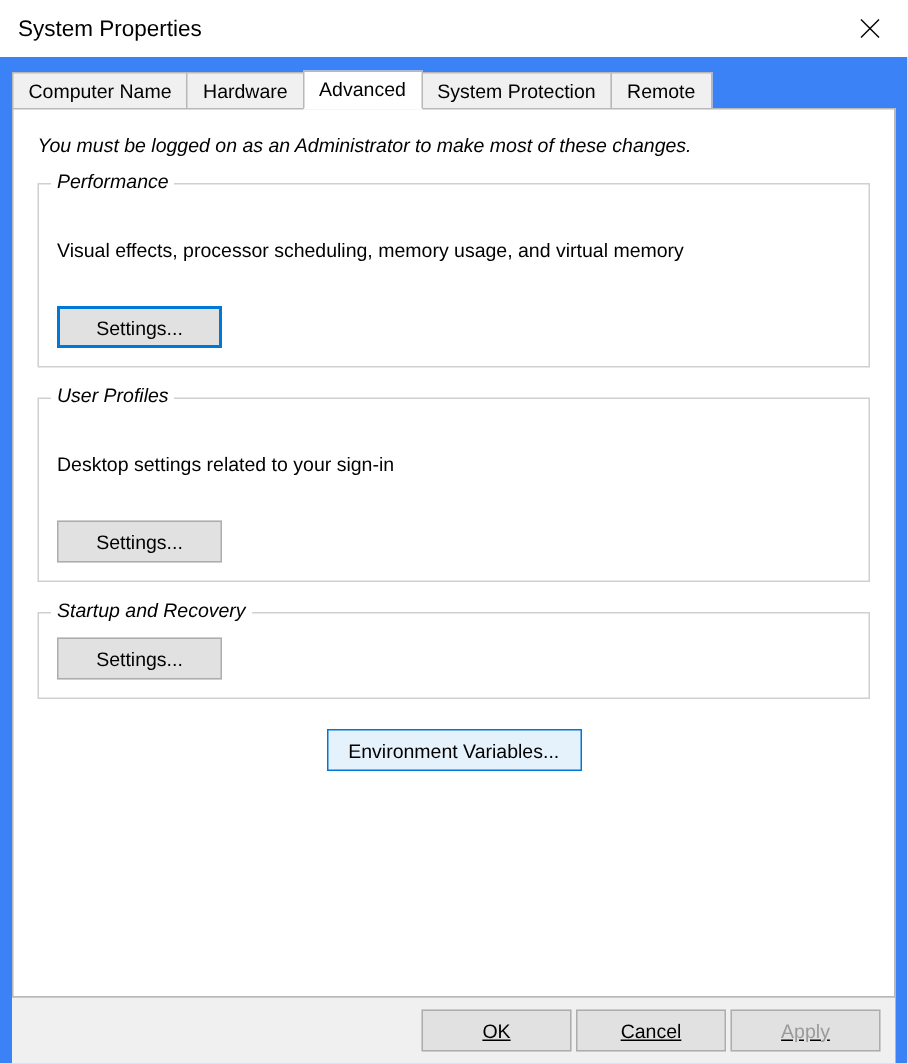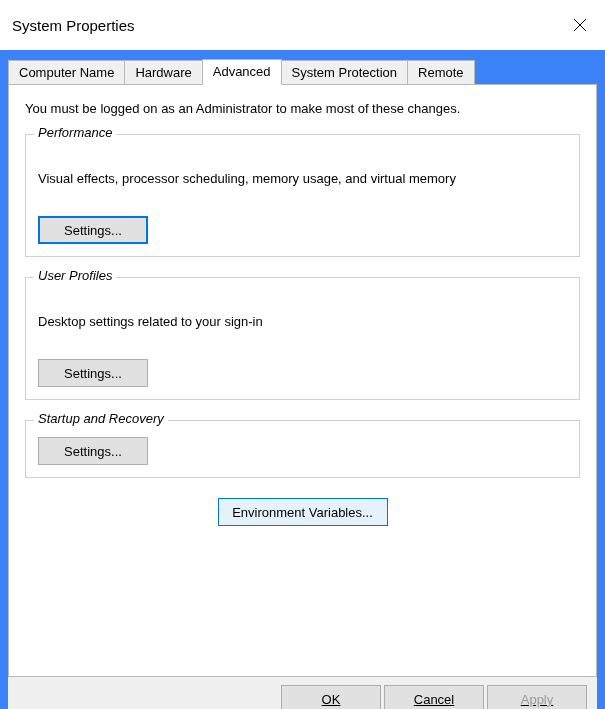--- a/index.html
+++ b/index.html
@@ -16,7 +16,7 @@
       display: flex;
       align-items: center;
       justify-content: space-between;
-      height: 50px;
+      height: 38px;
       padding: 0 0 0 12px;
       background: #fff;
       gap: 48px;

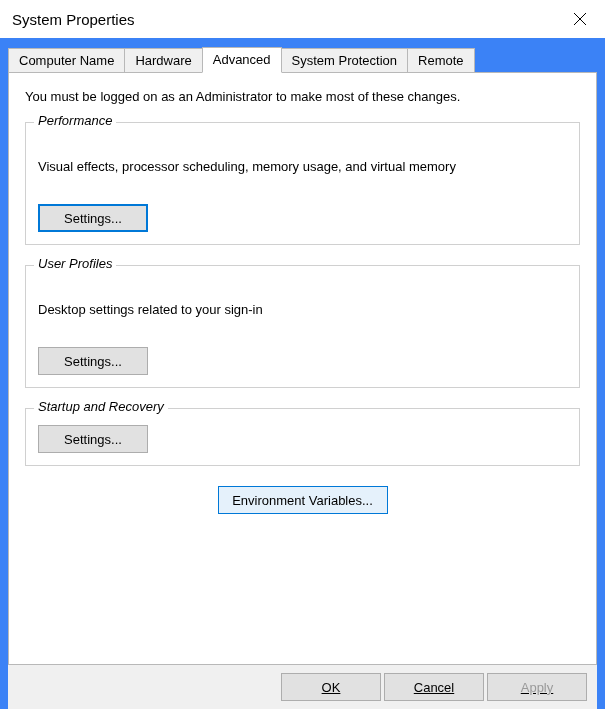--- a/index.html
+++ b/index.html
@@ -75,6 +75,7 @@
     .admin-note {
       font-size: 13px;
       margin-bottom: 18px;
+      font-style: italic;
     }
     .groupbox {
       border: 1px solid #d0d0d0;

